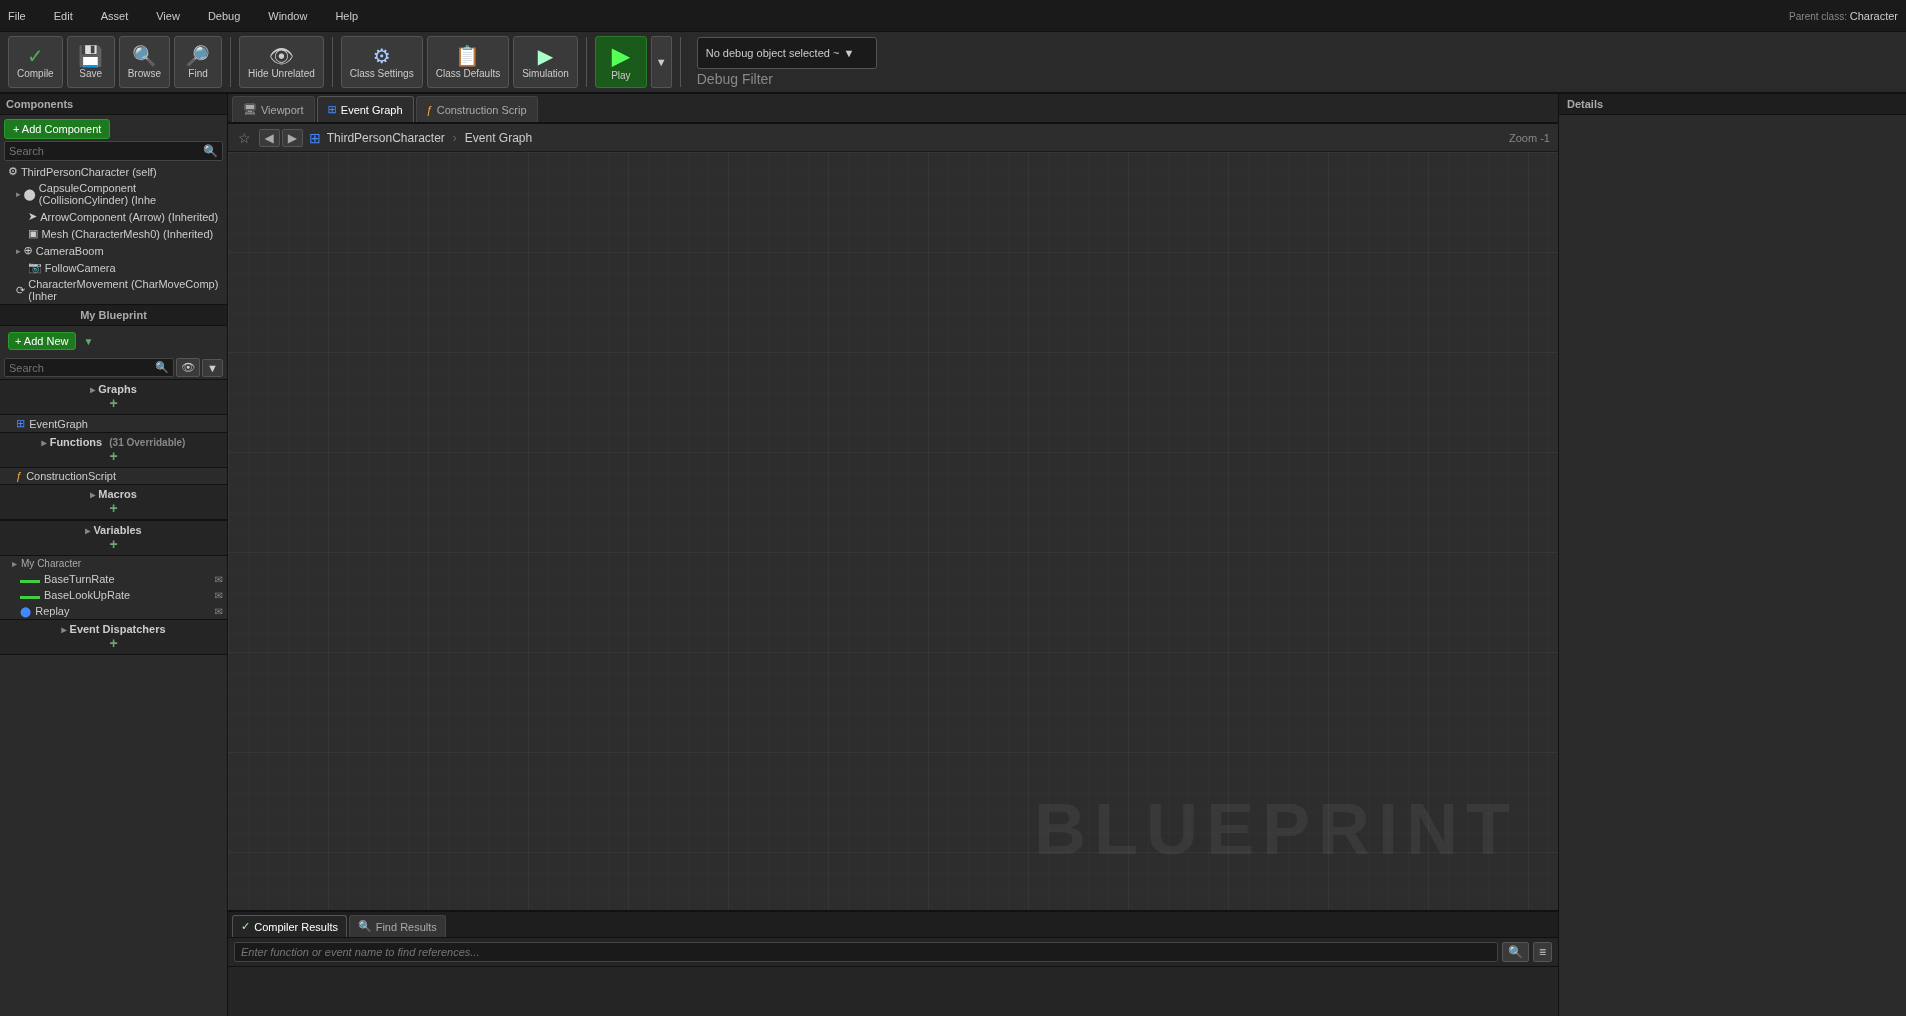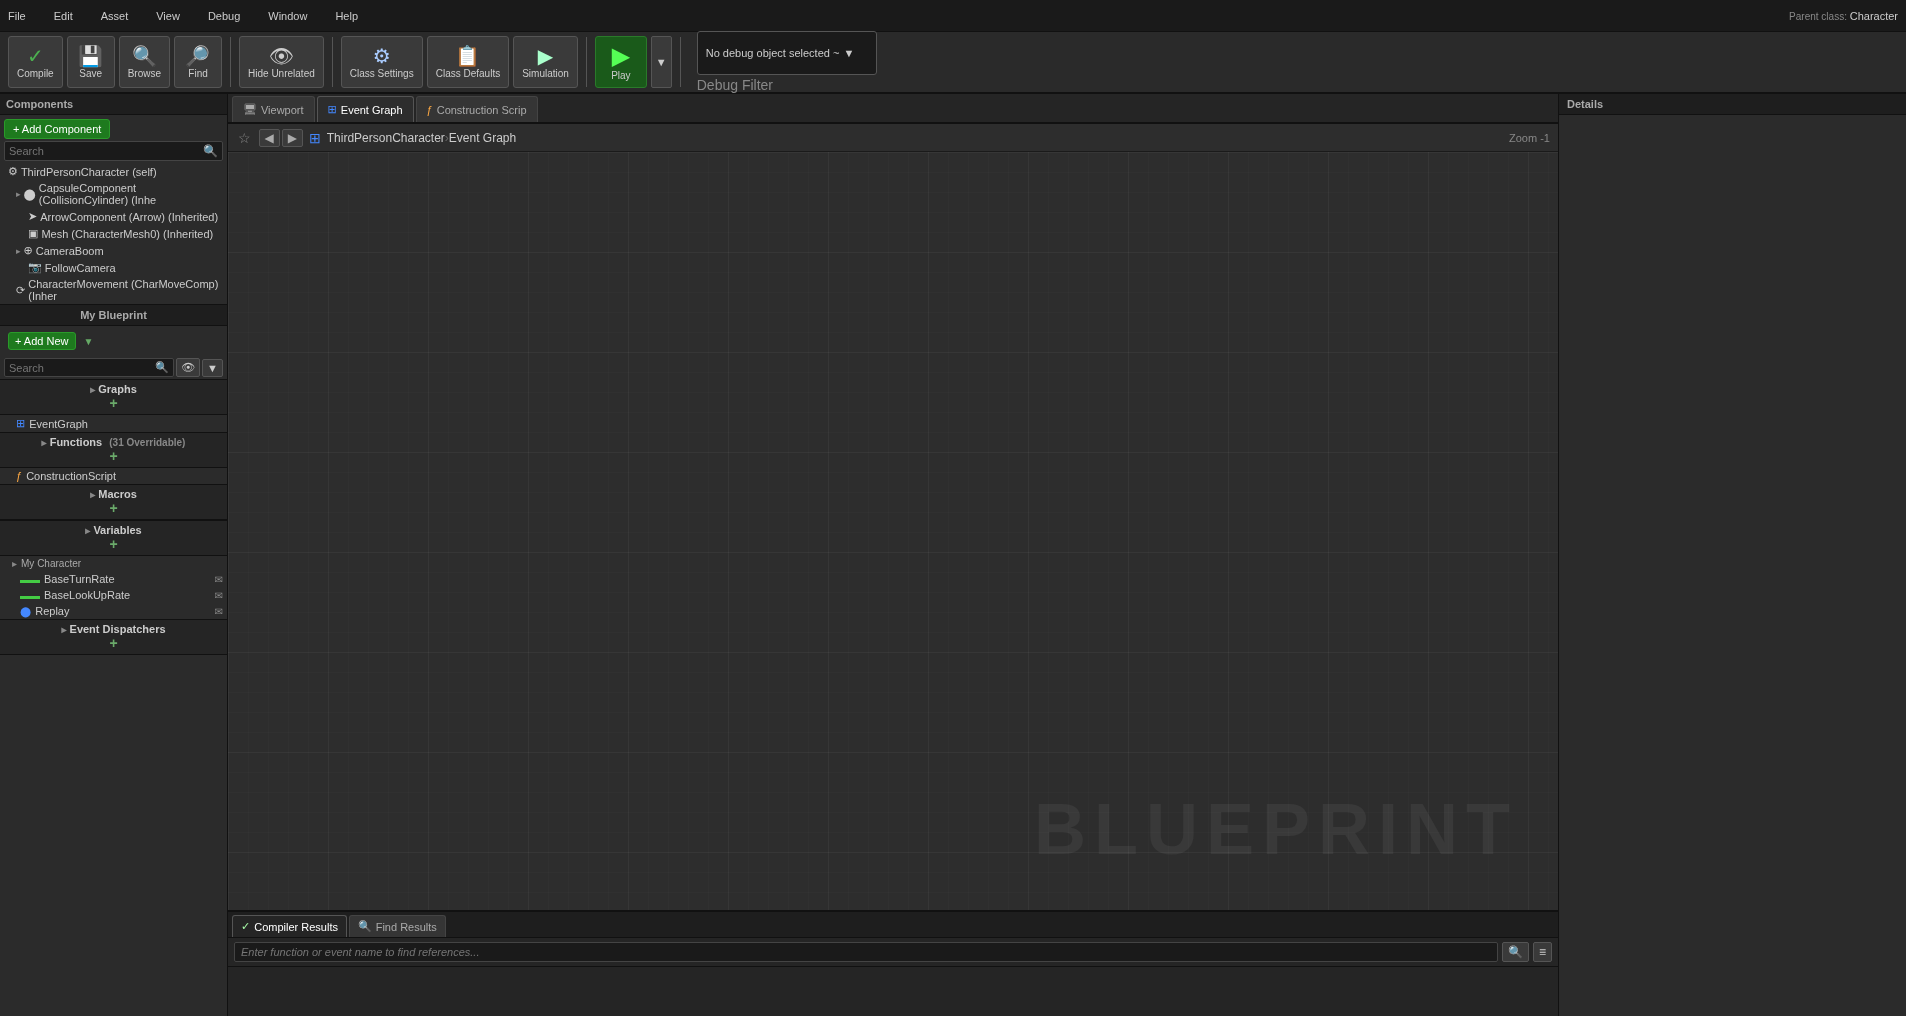--- a/index.html
+++ b/index.html
@@ -93,7 +93,7 @@
       background: #1a1a1a;
       border: 1px solid #555;
       border-radius: 3px;
-      padding: 15px 8px;
+      padding: 9px 8px;
       cursor: pointer;
       color: #ccc;
       font-size: 11px;

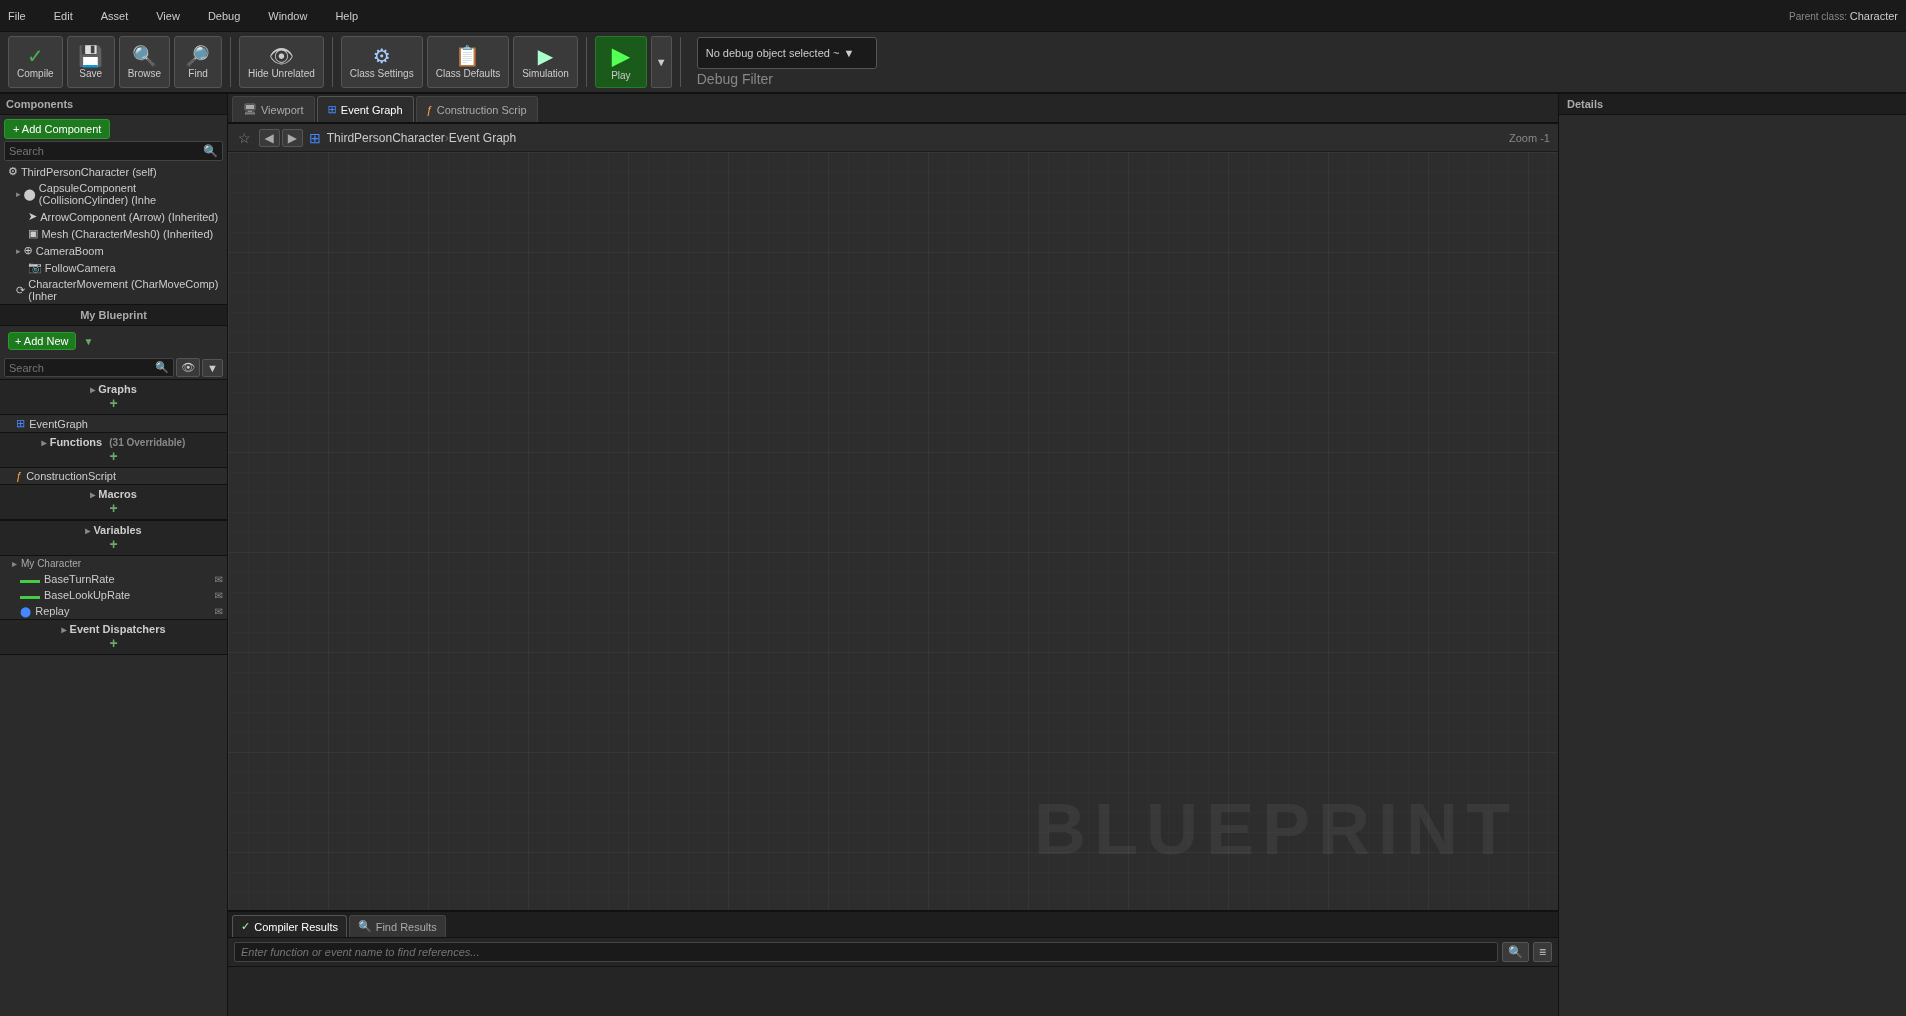--- a/index.html
+++ b/index.html
@@ -354,7 +354,7 @@
     .breadcrumb-path {
       display: flex;
       align-items: center;
-      gap: 0;
+      gap: 8px;
       color: #ccc;
       font-size: 12px;
     }

